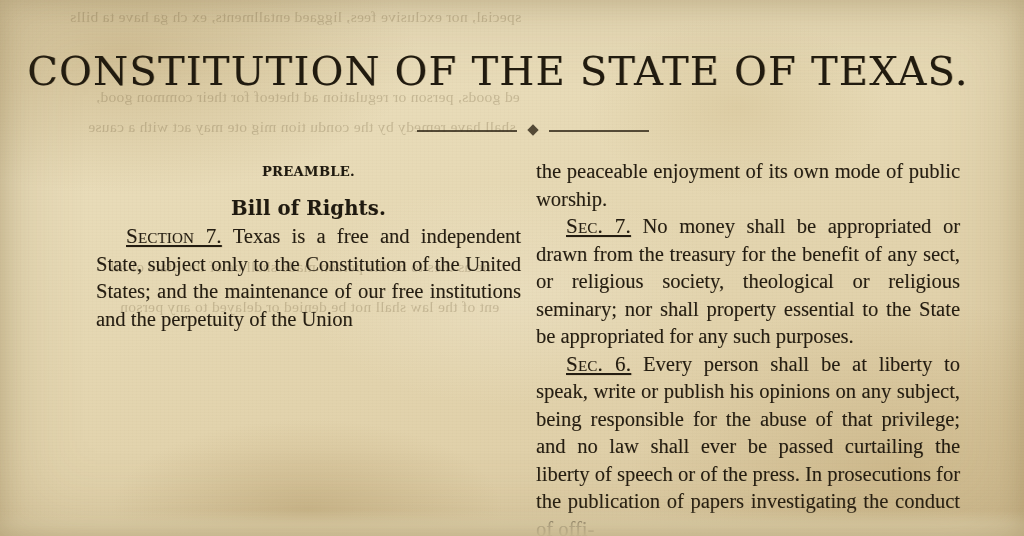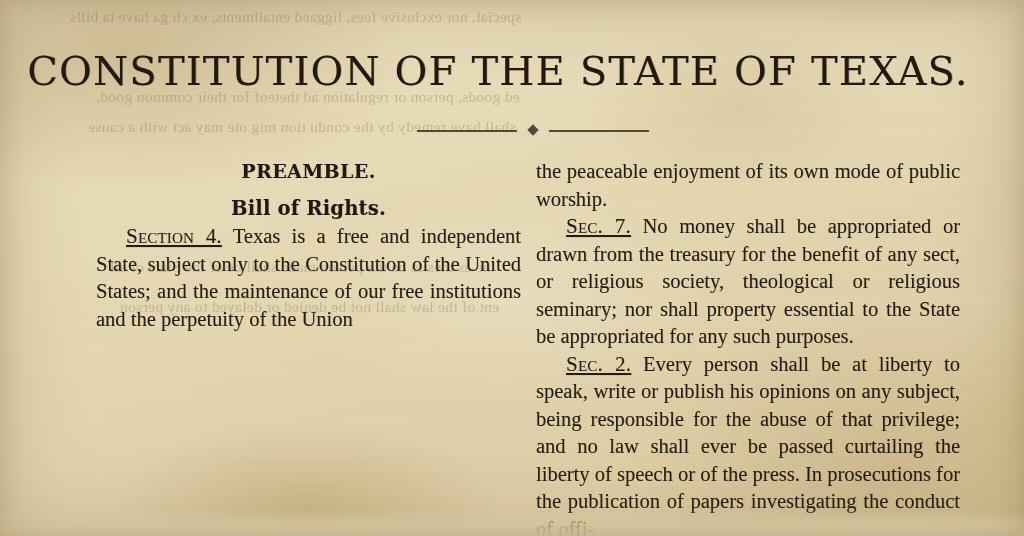--- a/index.html
+++ b/index.html
@@ -117,7 +117,7 @@
     text-align: center;
     font-family: "DejaVu Serif", serif;
     font-weight: bold;
-    font-size: 19px;
+    font-size: 13px;
     letter-spacing: 0.4px;
     margin: 0 0 1px 0;
     color: #1f1a10;

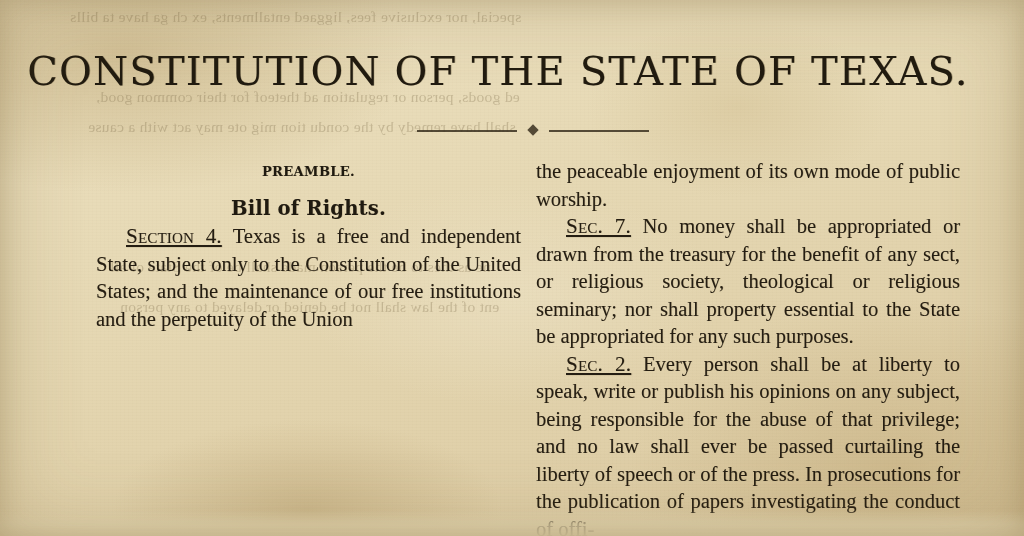--- a/index.html
+++ b/index.html
@@ -185,7 +185,7 @@
       <div class="head">PREAMBLE.</div>
       <div class="spacer6"></div>
       <div class="head sub">Bill of Rights.</div>
-      <p class="para"><span class="sc">Section 4.</span> <span>Texas is a free and independent State, subject only to the Constitution of the United States; and the maintenance of our free institutions and the perpetuity of the Union</span></p>
+      <p class="para"><span class="sc">Section 7.</span> <span>Texas is a free and independent State, subject only to the Constitution of the United States; and the maintenance of our free institutions and the perpetuity of the Union</span></p>
     </div>
 
     <div class="column" id="col-right">

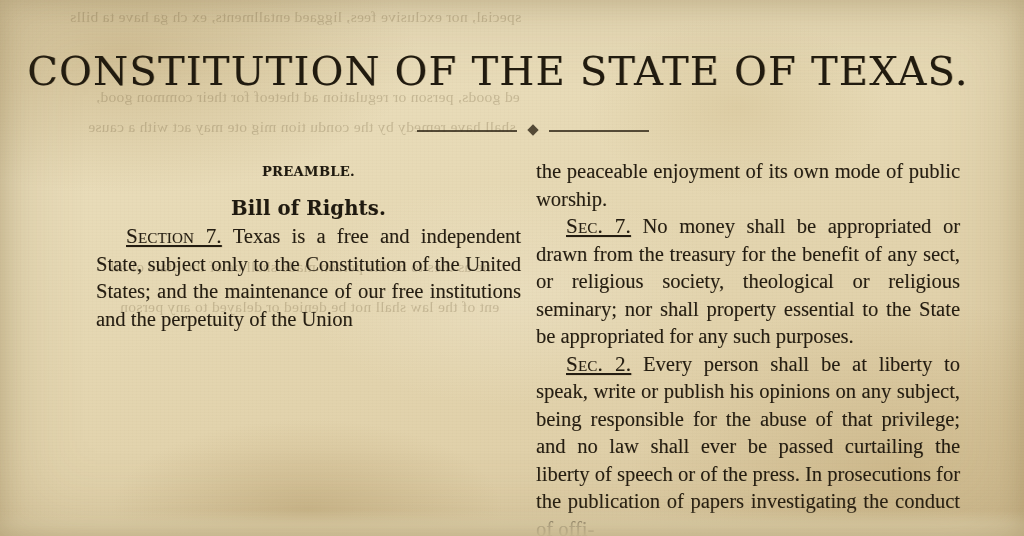--- a/index.html
+++ b/index.html
@@ -191,7 +191,7 @@
     <div class="column" id="col-right">
       <p class="para noind">the peaceable enjoyment of its own mode of public worship.</p>
       <p class="para"><span class="sc">Sec. 7.</span> <span>No money shall be appropriated or drawn from the treasury for the benefit of any sect, or religious society, theological or religious seminary; nor shall property essential to the State be appropriated for any such purposes.</span></p>
-      <p class="para"><span class="sc">Sec. 2.</span> <span>Every person shall be at liberty to speak, write or publish his opinions on any subject, being responsible for the abuse of that privilege; and no law shall ever be passed curtailing the liberty of speech or of the press. In prosecutions for the publication of papers investigating the conduct of offi-</span></p>
+      <p class="para"><span class="sc">Sec. 6.</span> <span>Every person shall be at liberty to speak, write or publish his opinions on any subject, being responsible for the abuse of that privilege; and no law shall ever be passed curtailing the liberty of speech or of the press. In prosecutions for the publication of papers investigating the conduct of offi-</span></p>
     </div>
 
   </div>

